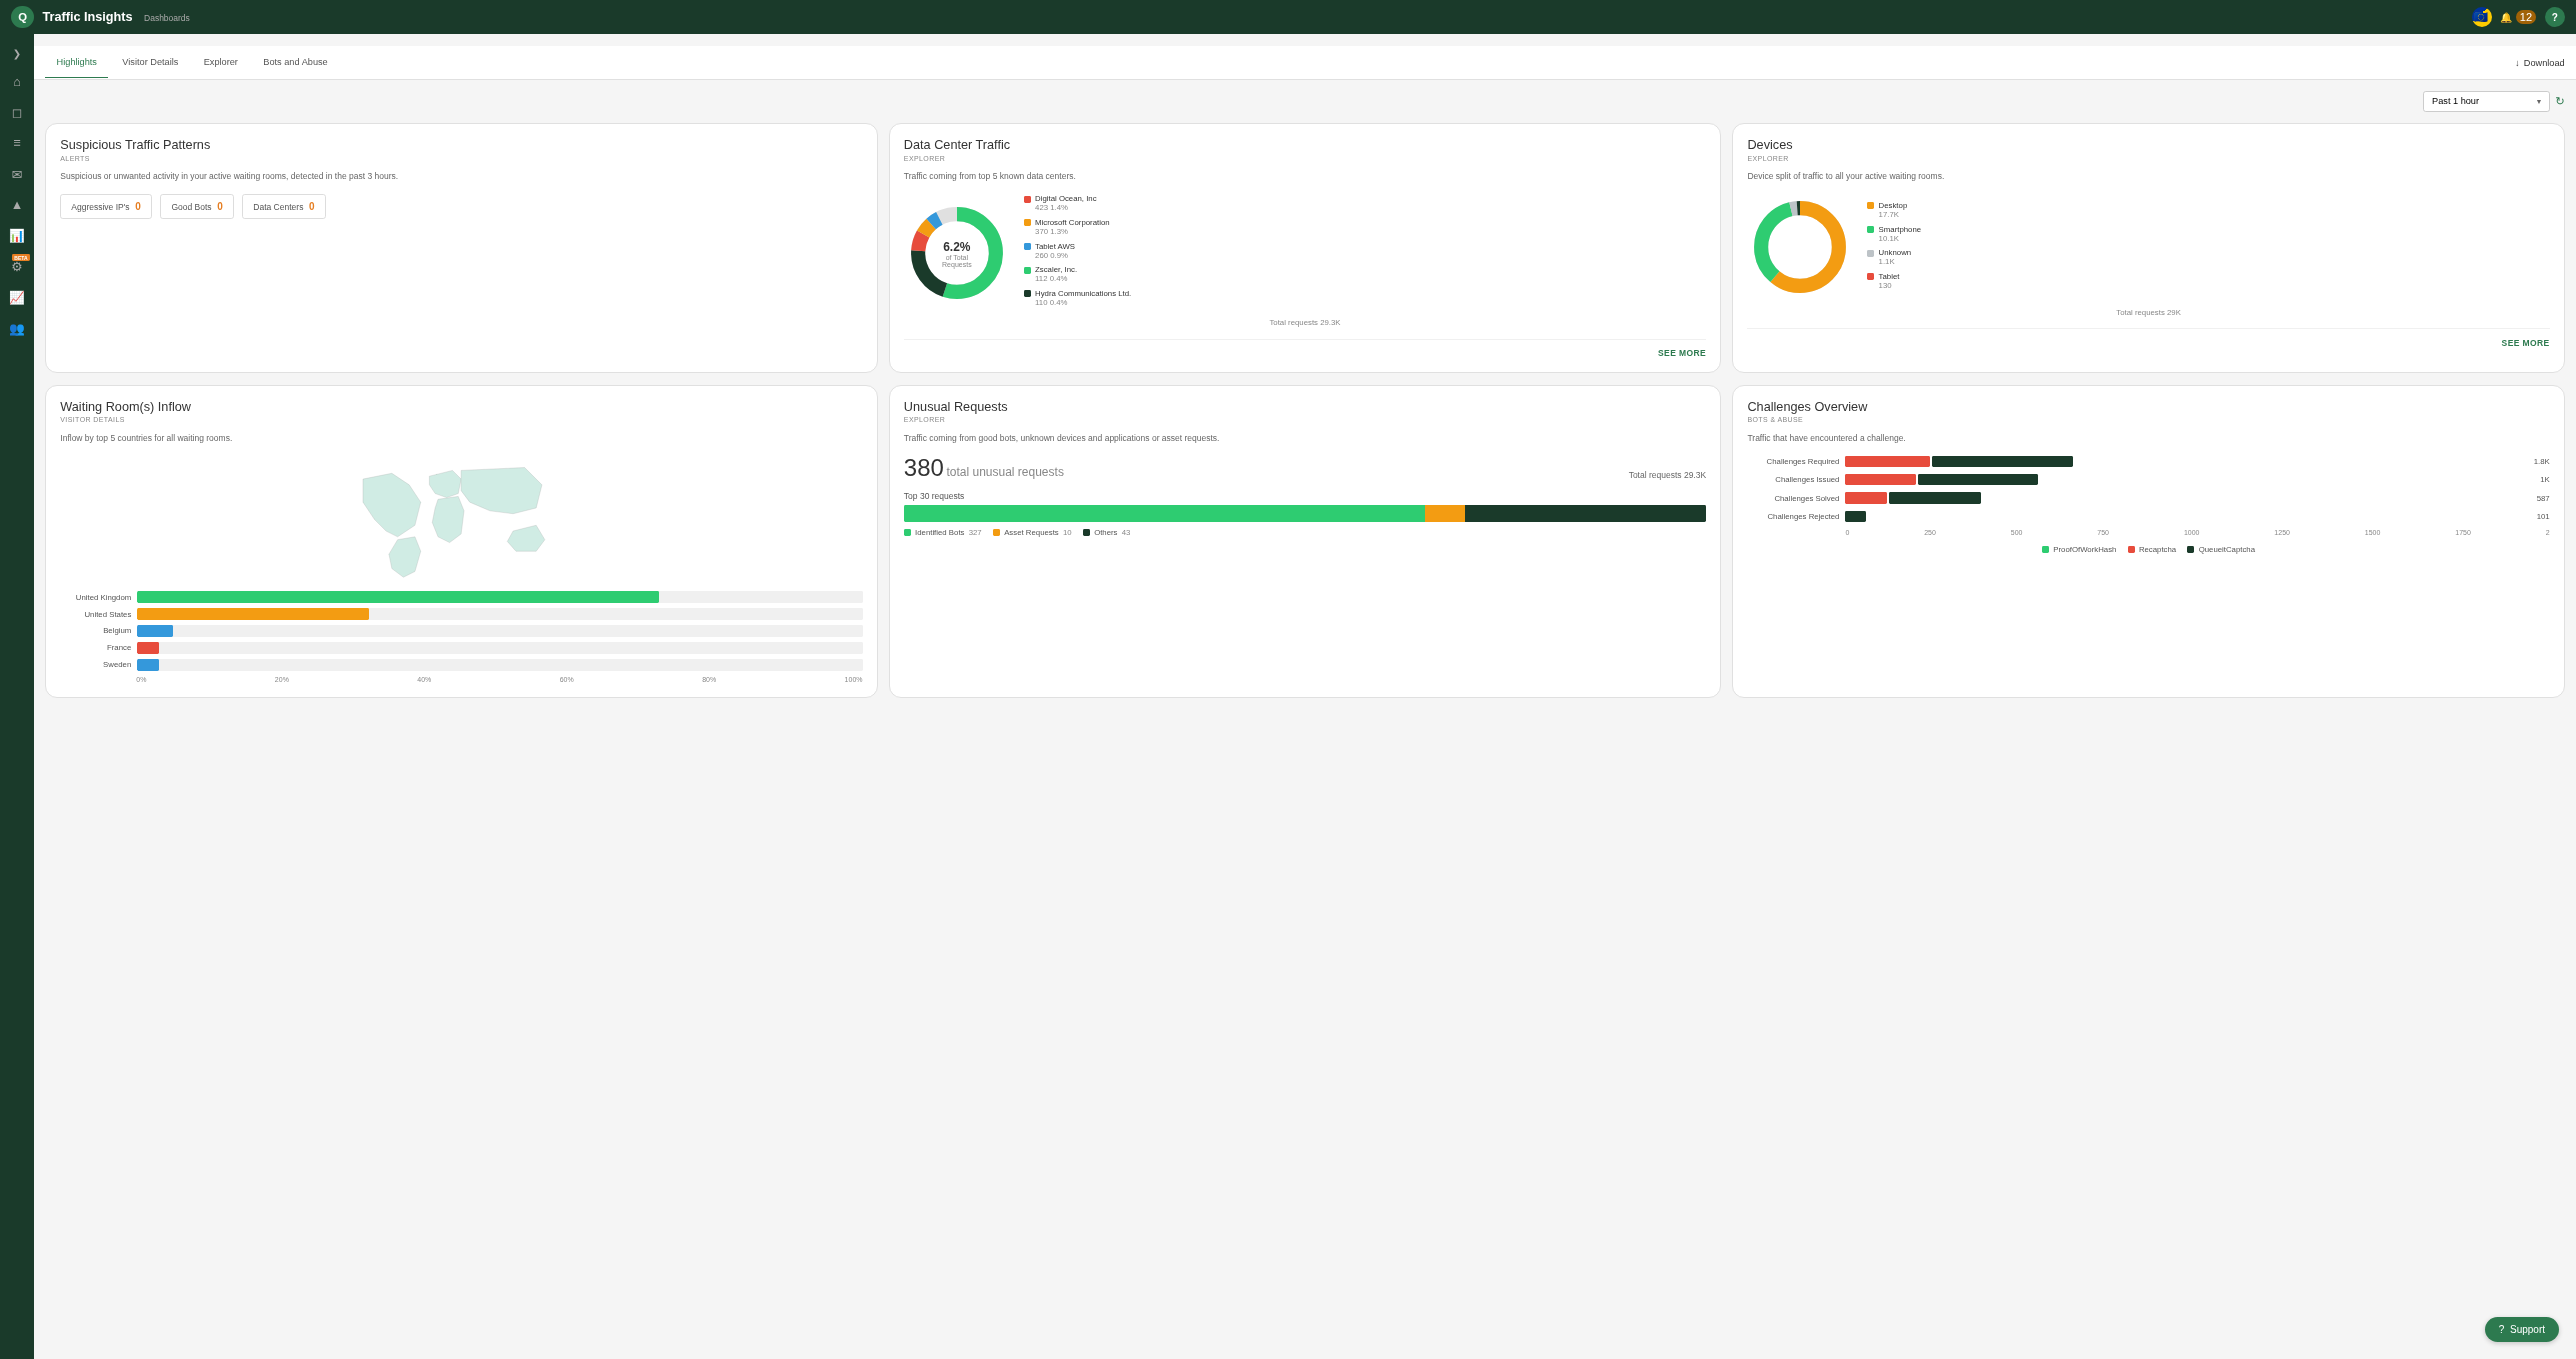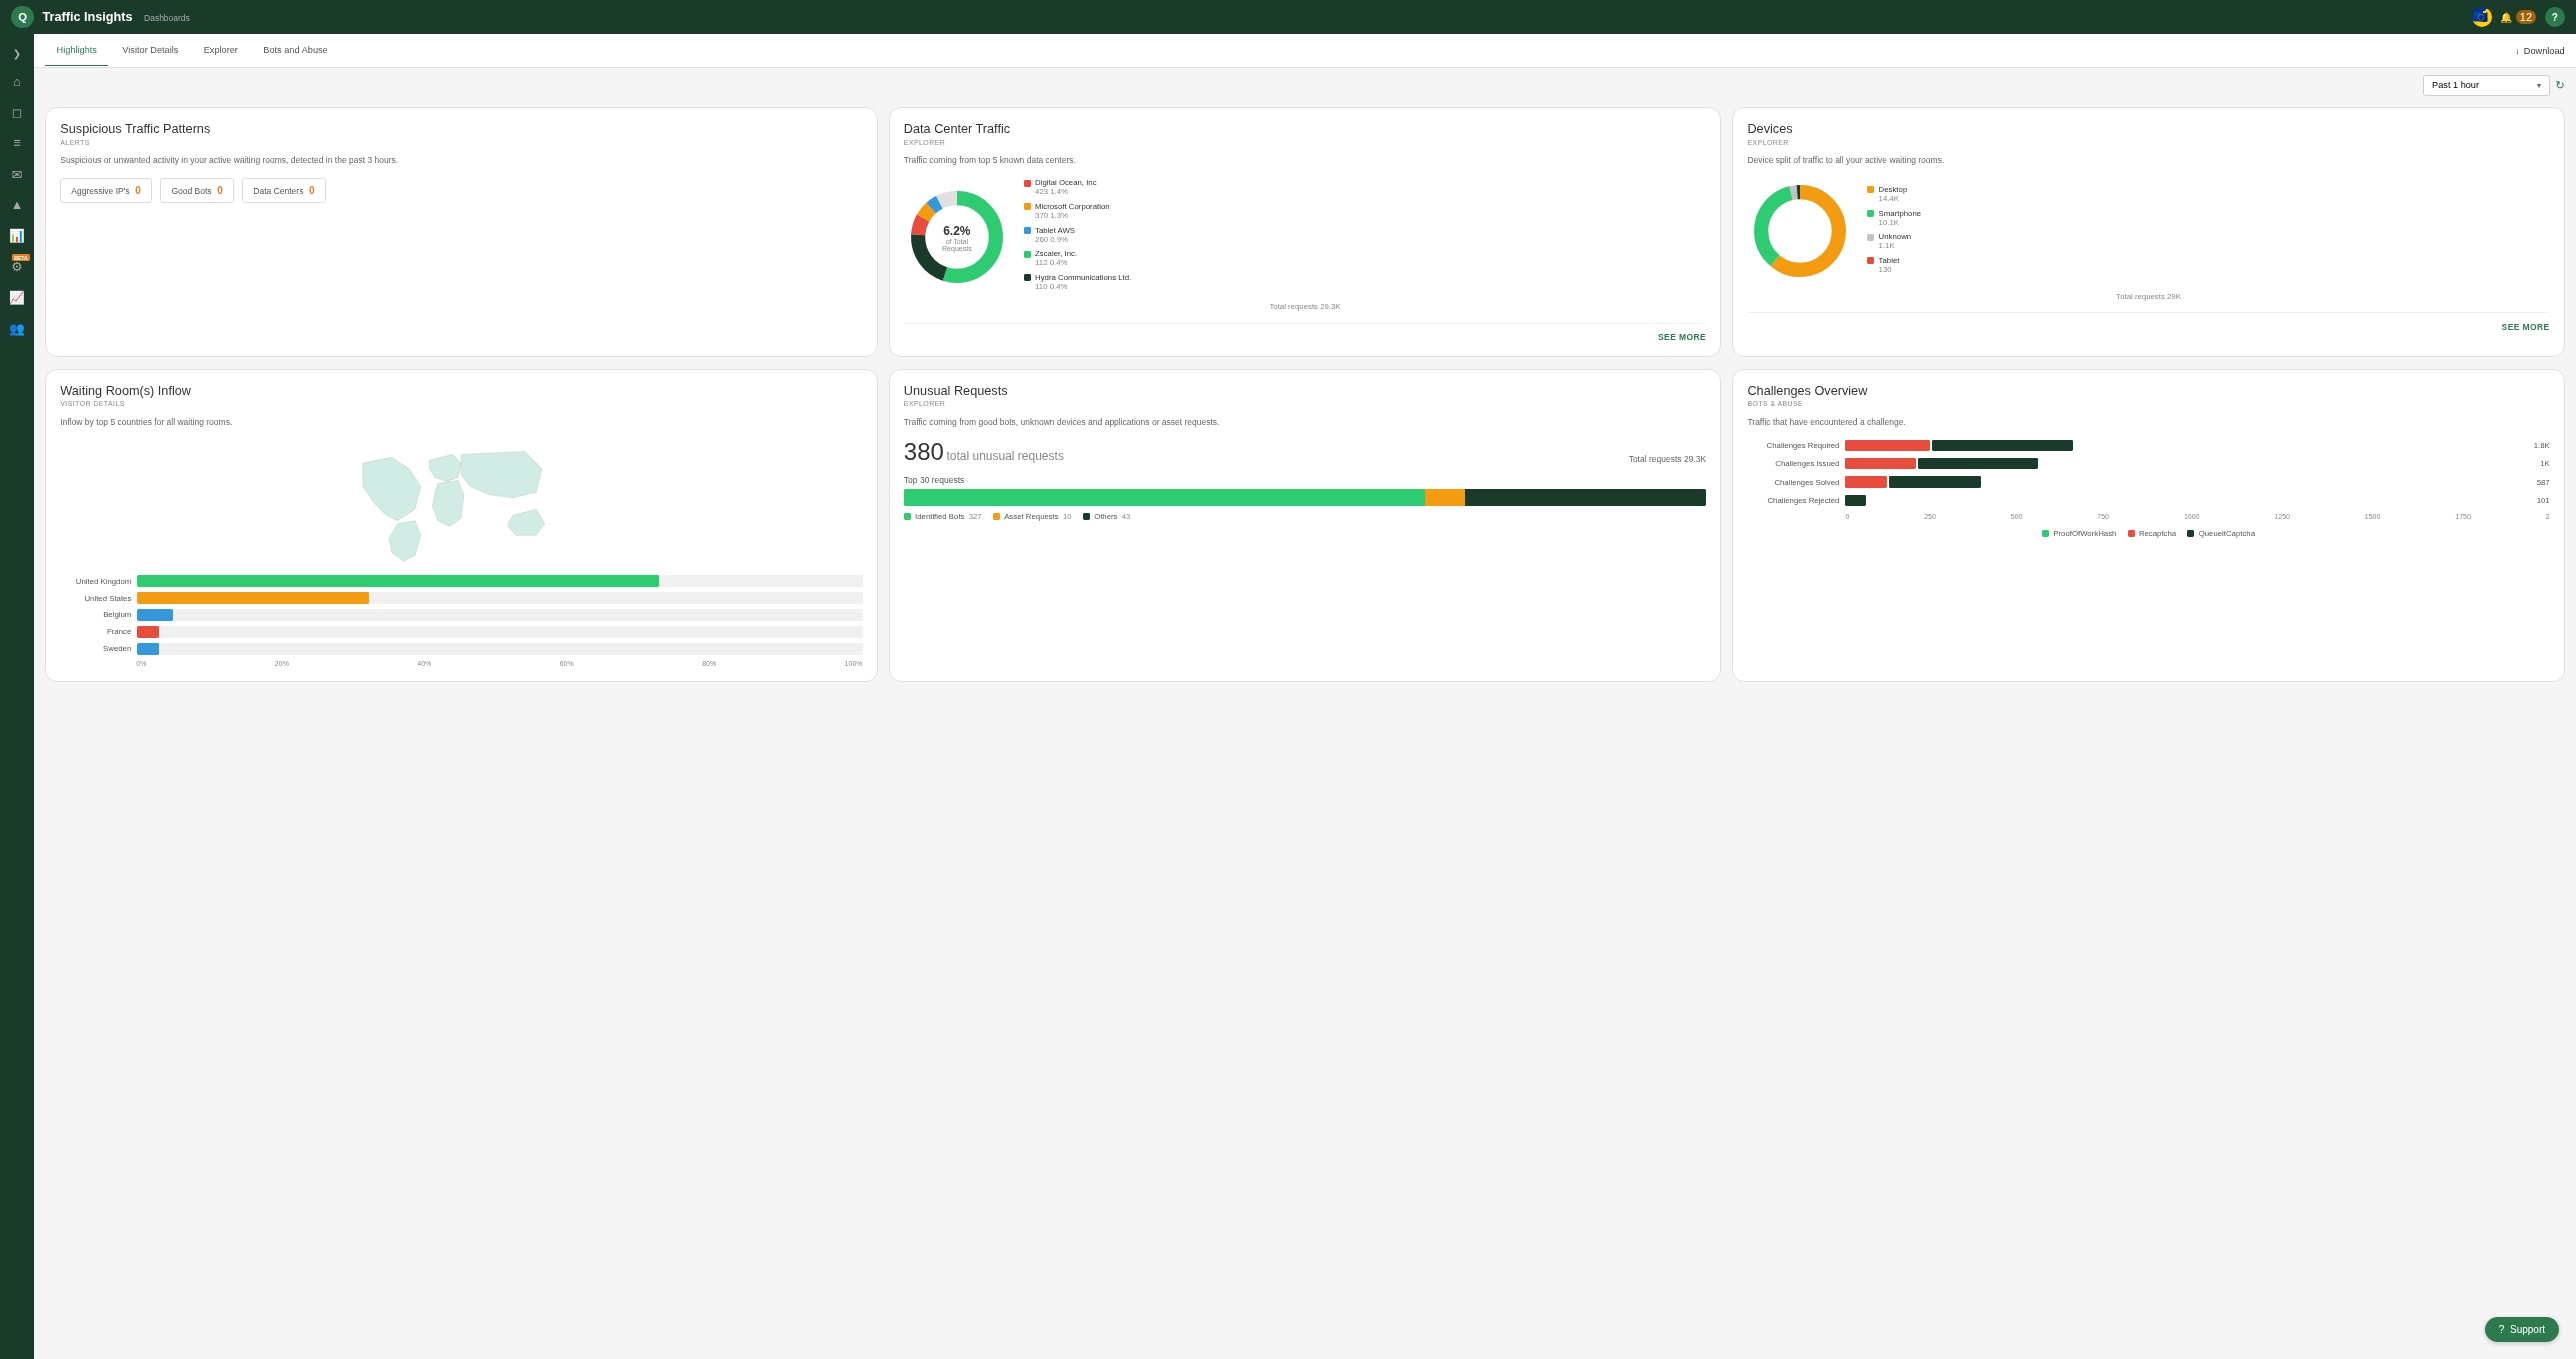--- a/index.html
+++ b/index.html
@@ -82,7 +82,7 @@
     
     .main-content {
       margin-left: 34px;
-      margin-top: 30px;
+      margin-top: 46px;
       background: #bef264;
     }
 

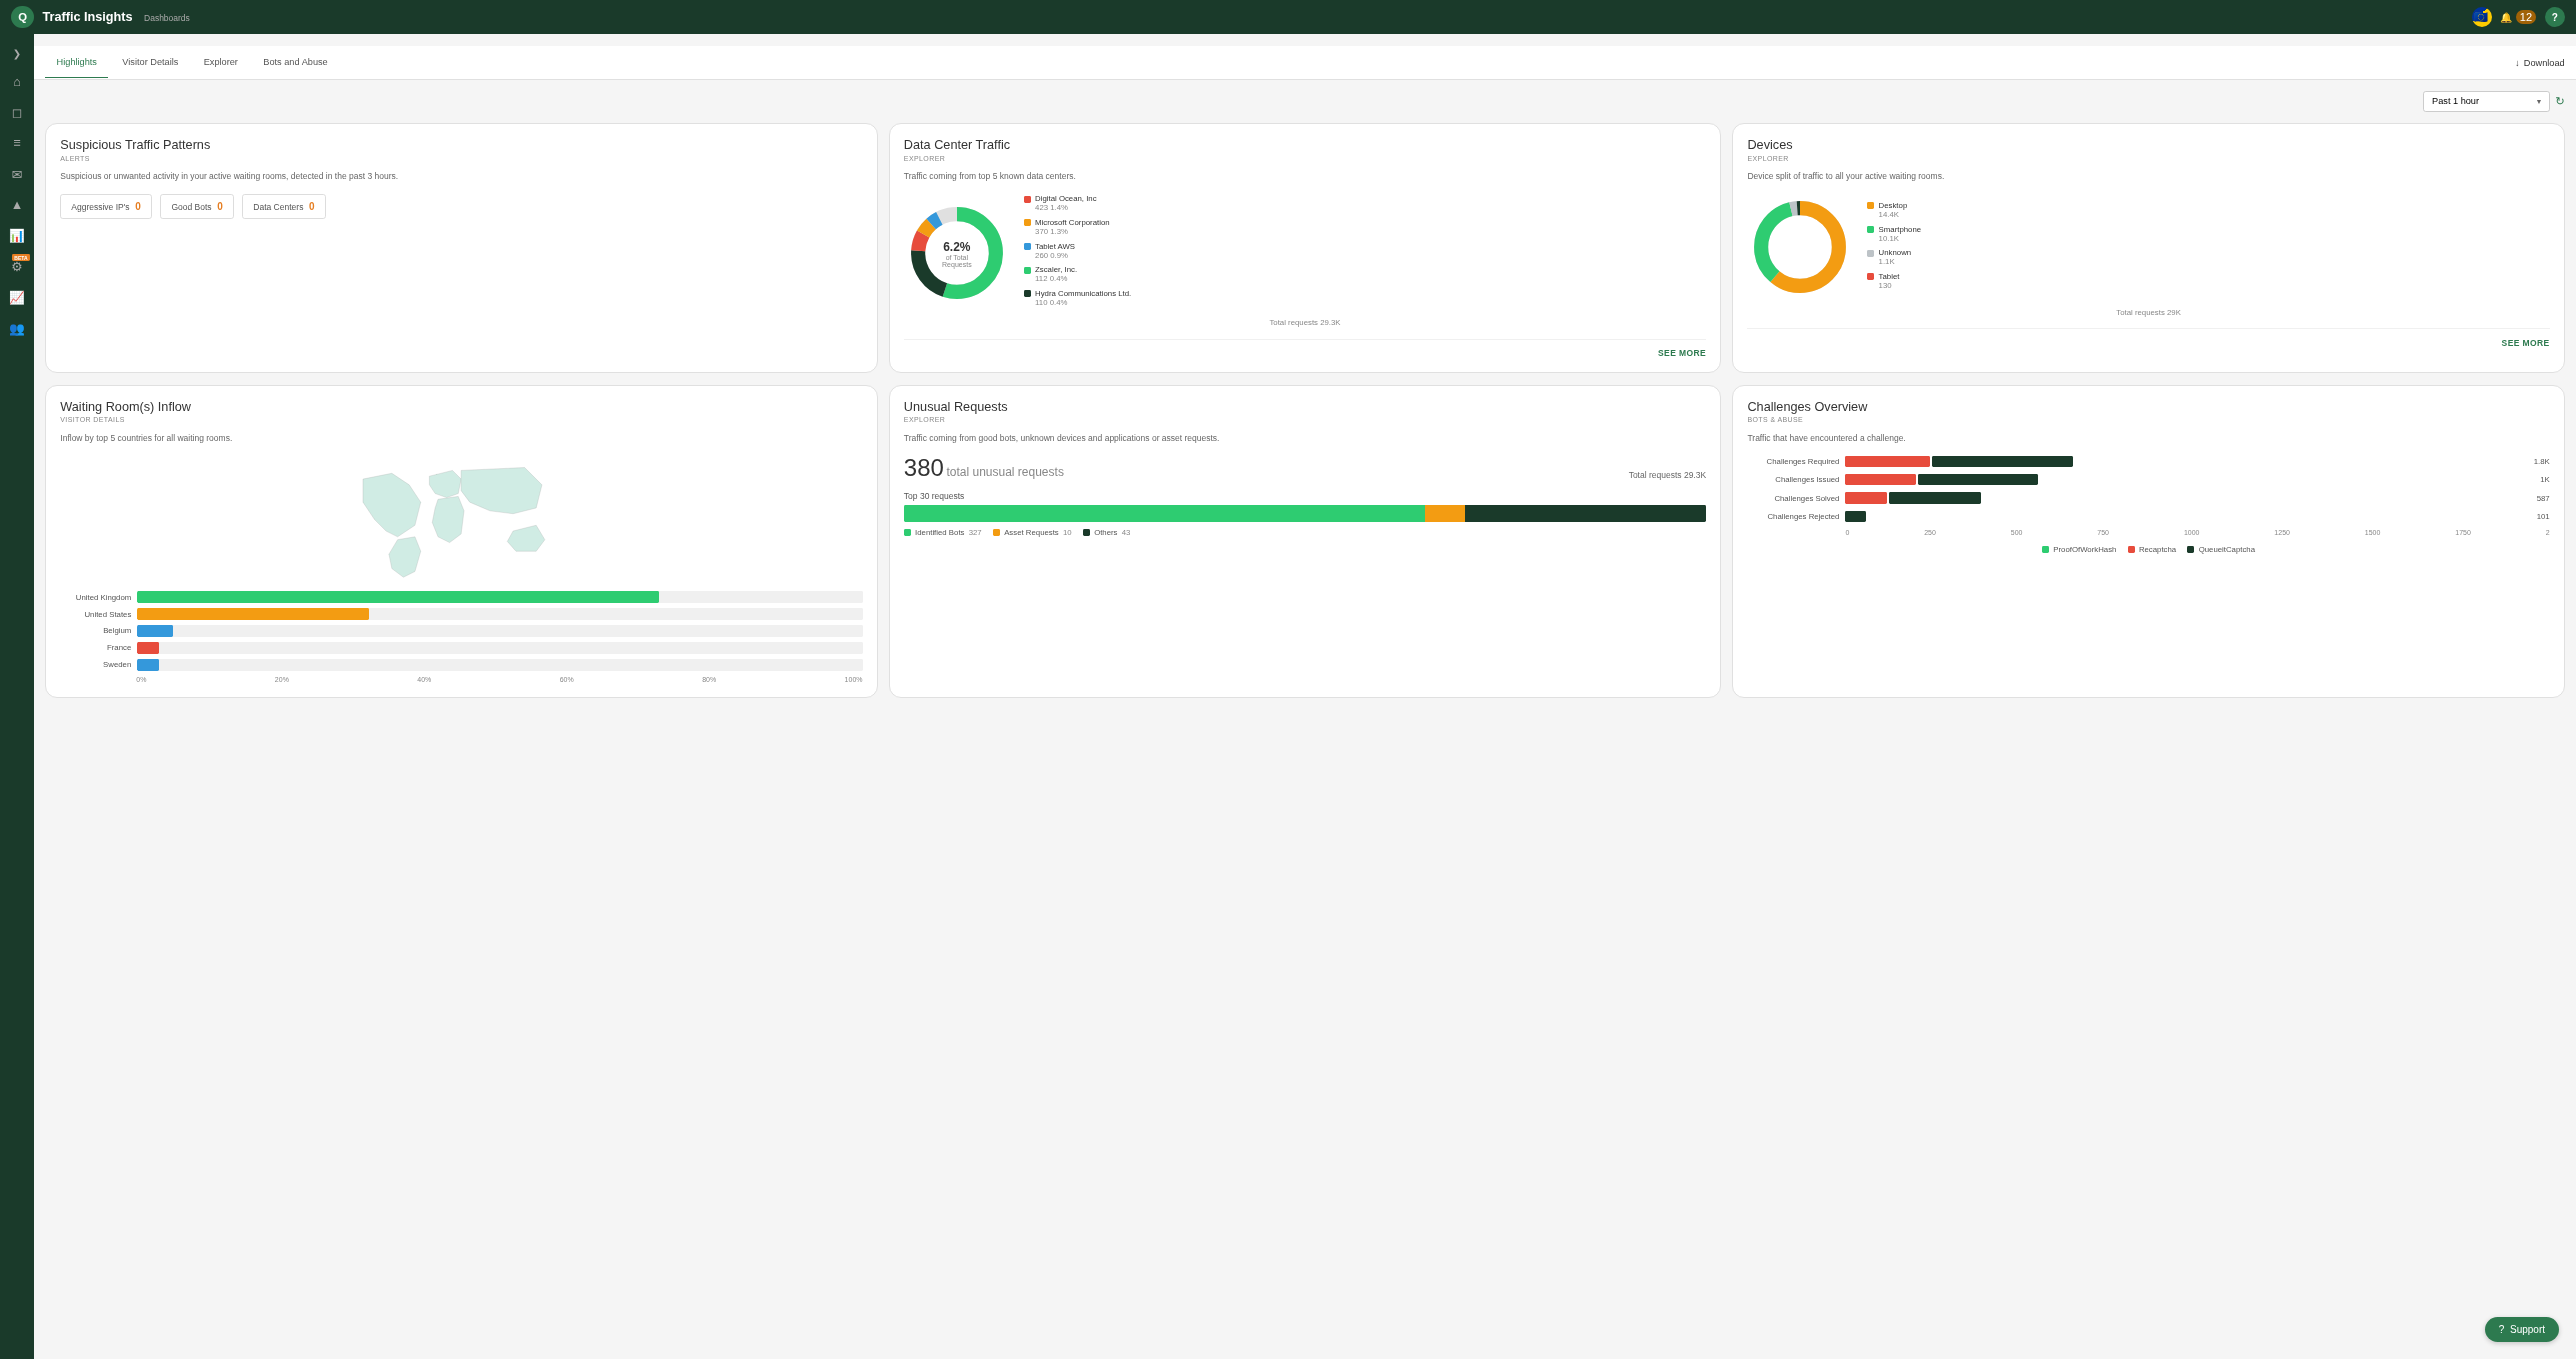--- a/index.html
+++ b/index.html
@@ -599,7 +599,7 @@
               <div class="legend-dot" style="background:#f39c12;"></div>
               <div>
                 <div class="legend-name">Desktop</div>
-                <div class="legend-val">14.4K</div>
+                <div class="legend-val">17.7K</div>
               </div>
             </div>
             <div class="legend-item">

